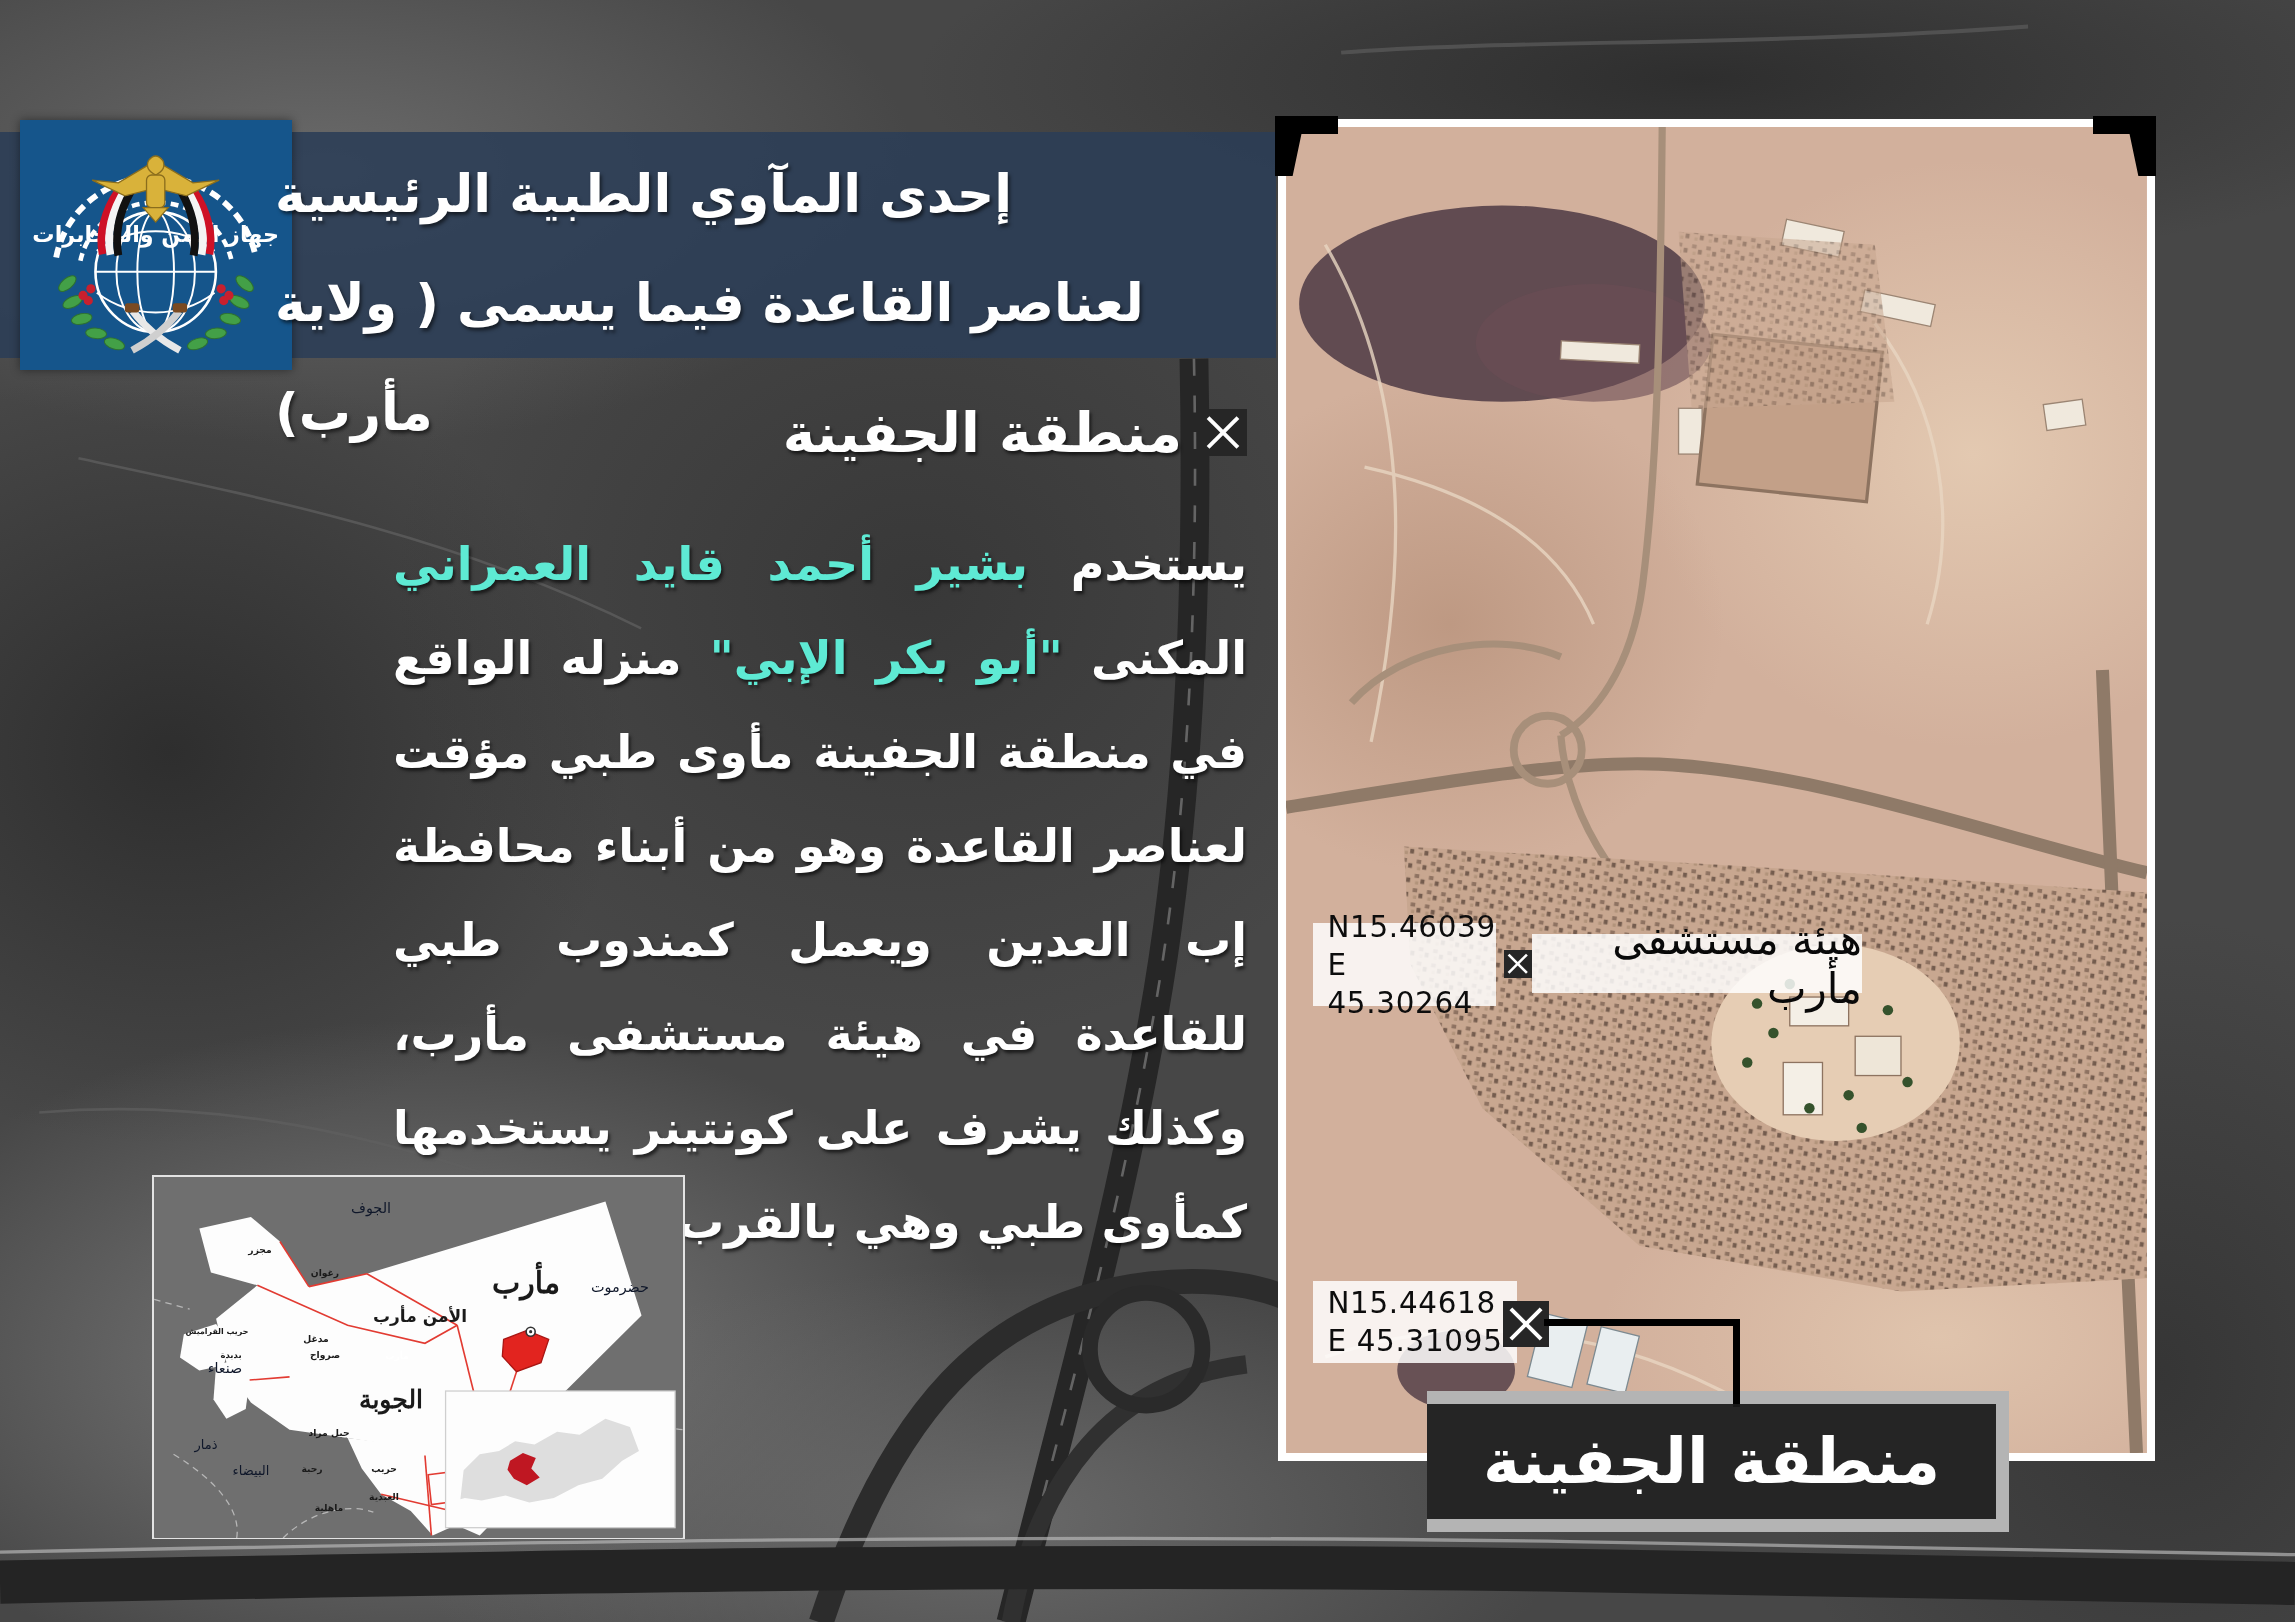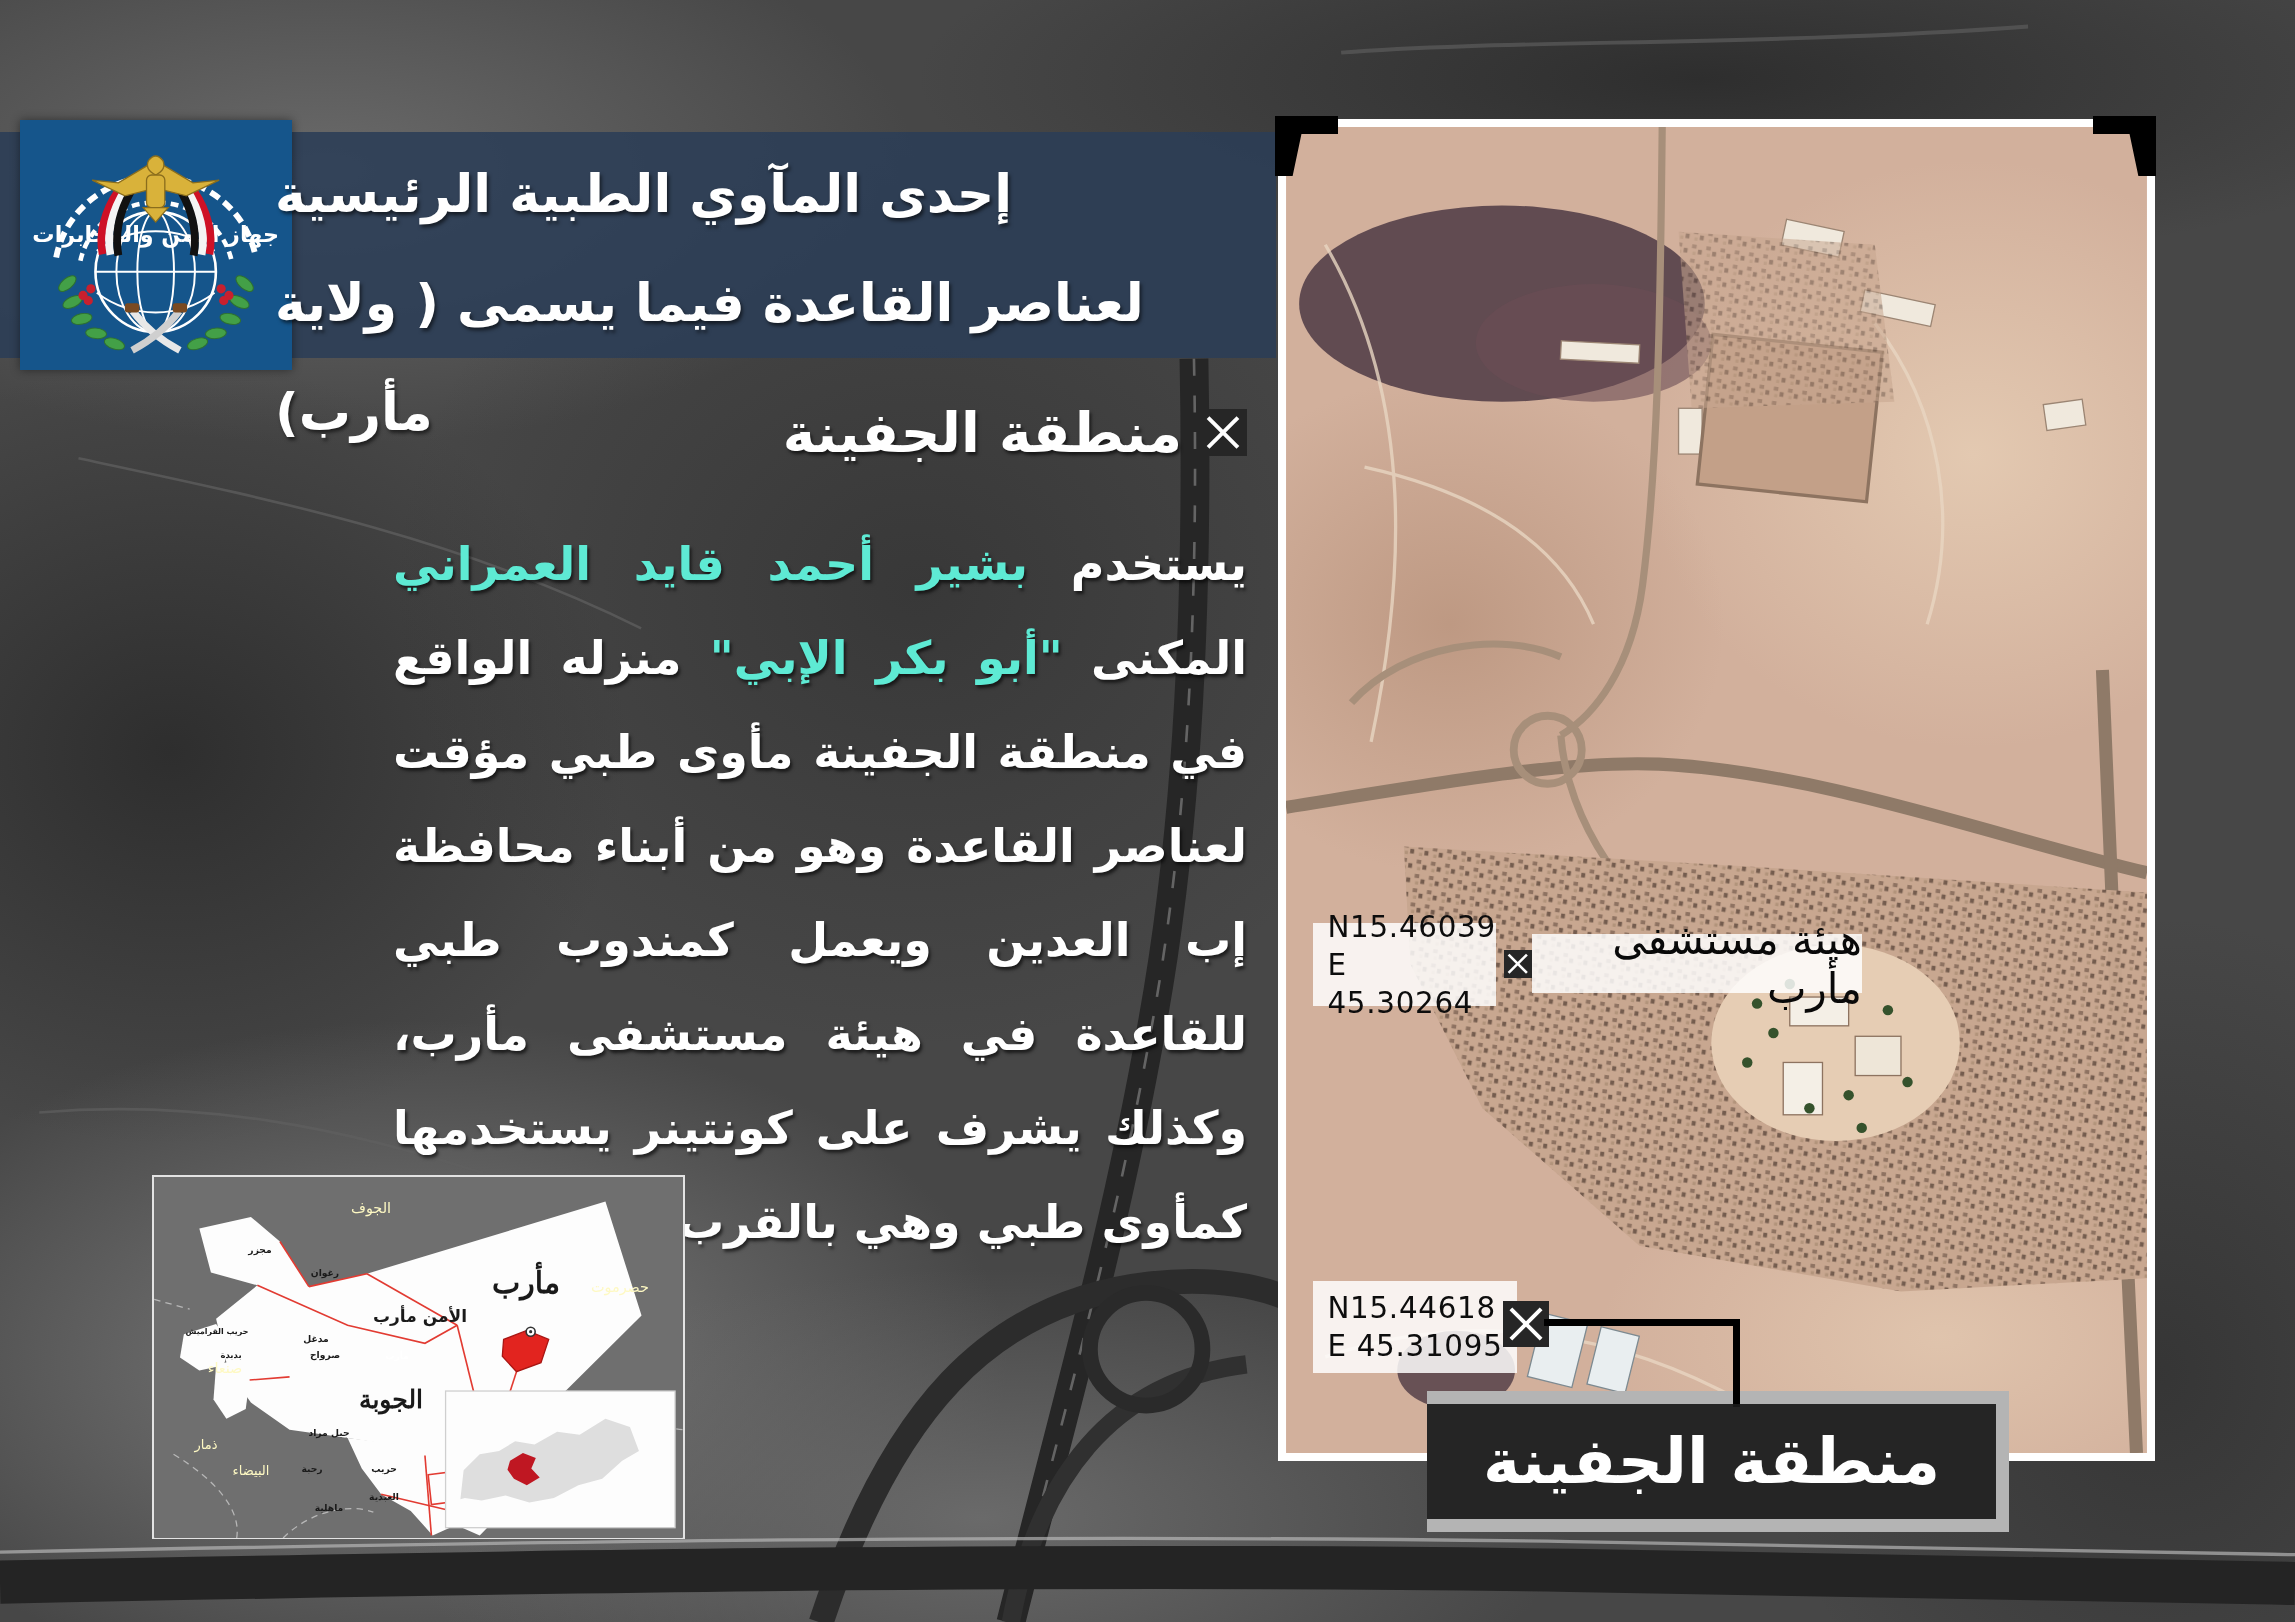--- a/index.html
+++ b/index.html
@@ -51,7 +51,7 @@
   }
   .map-lbl{position:absolute;transform:translate(-50%,-50%);
     color:#1a1a1a;font-weight:bold;white-space:nowrap;z-index:5;}
-  .map-lbl.gray{color:#fef9c3;font-weight:normal;}
+  .map-lbl.gray{color:#0f172a;font-weight:normal;}
   .map-lbl.big{font-family:"DejaVu Serif",serif;font-weight:bold;}
   
   .sat-frame{

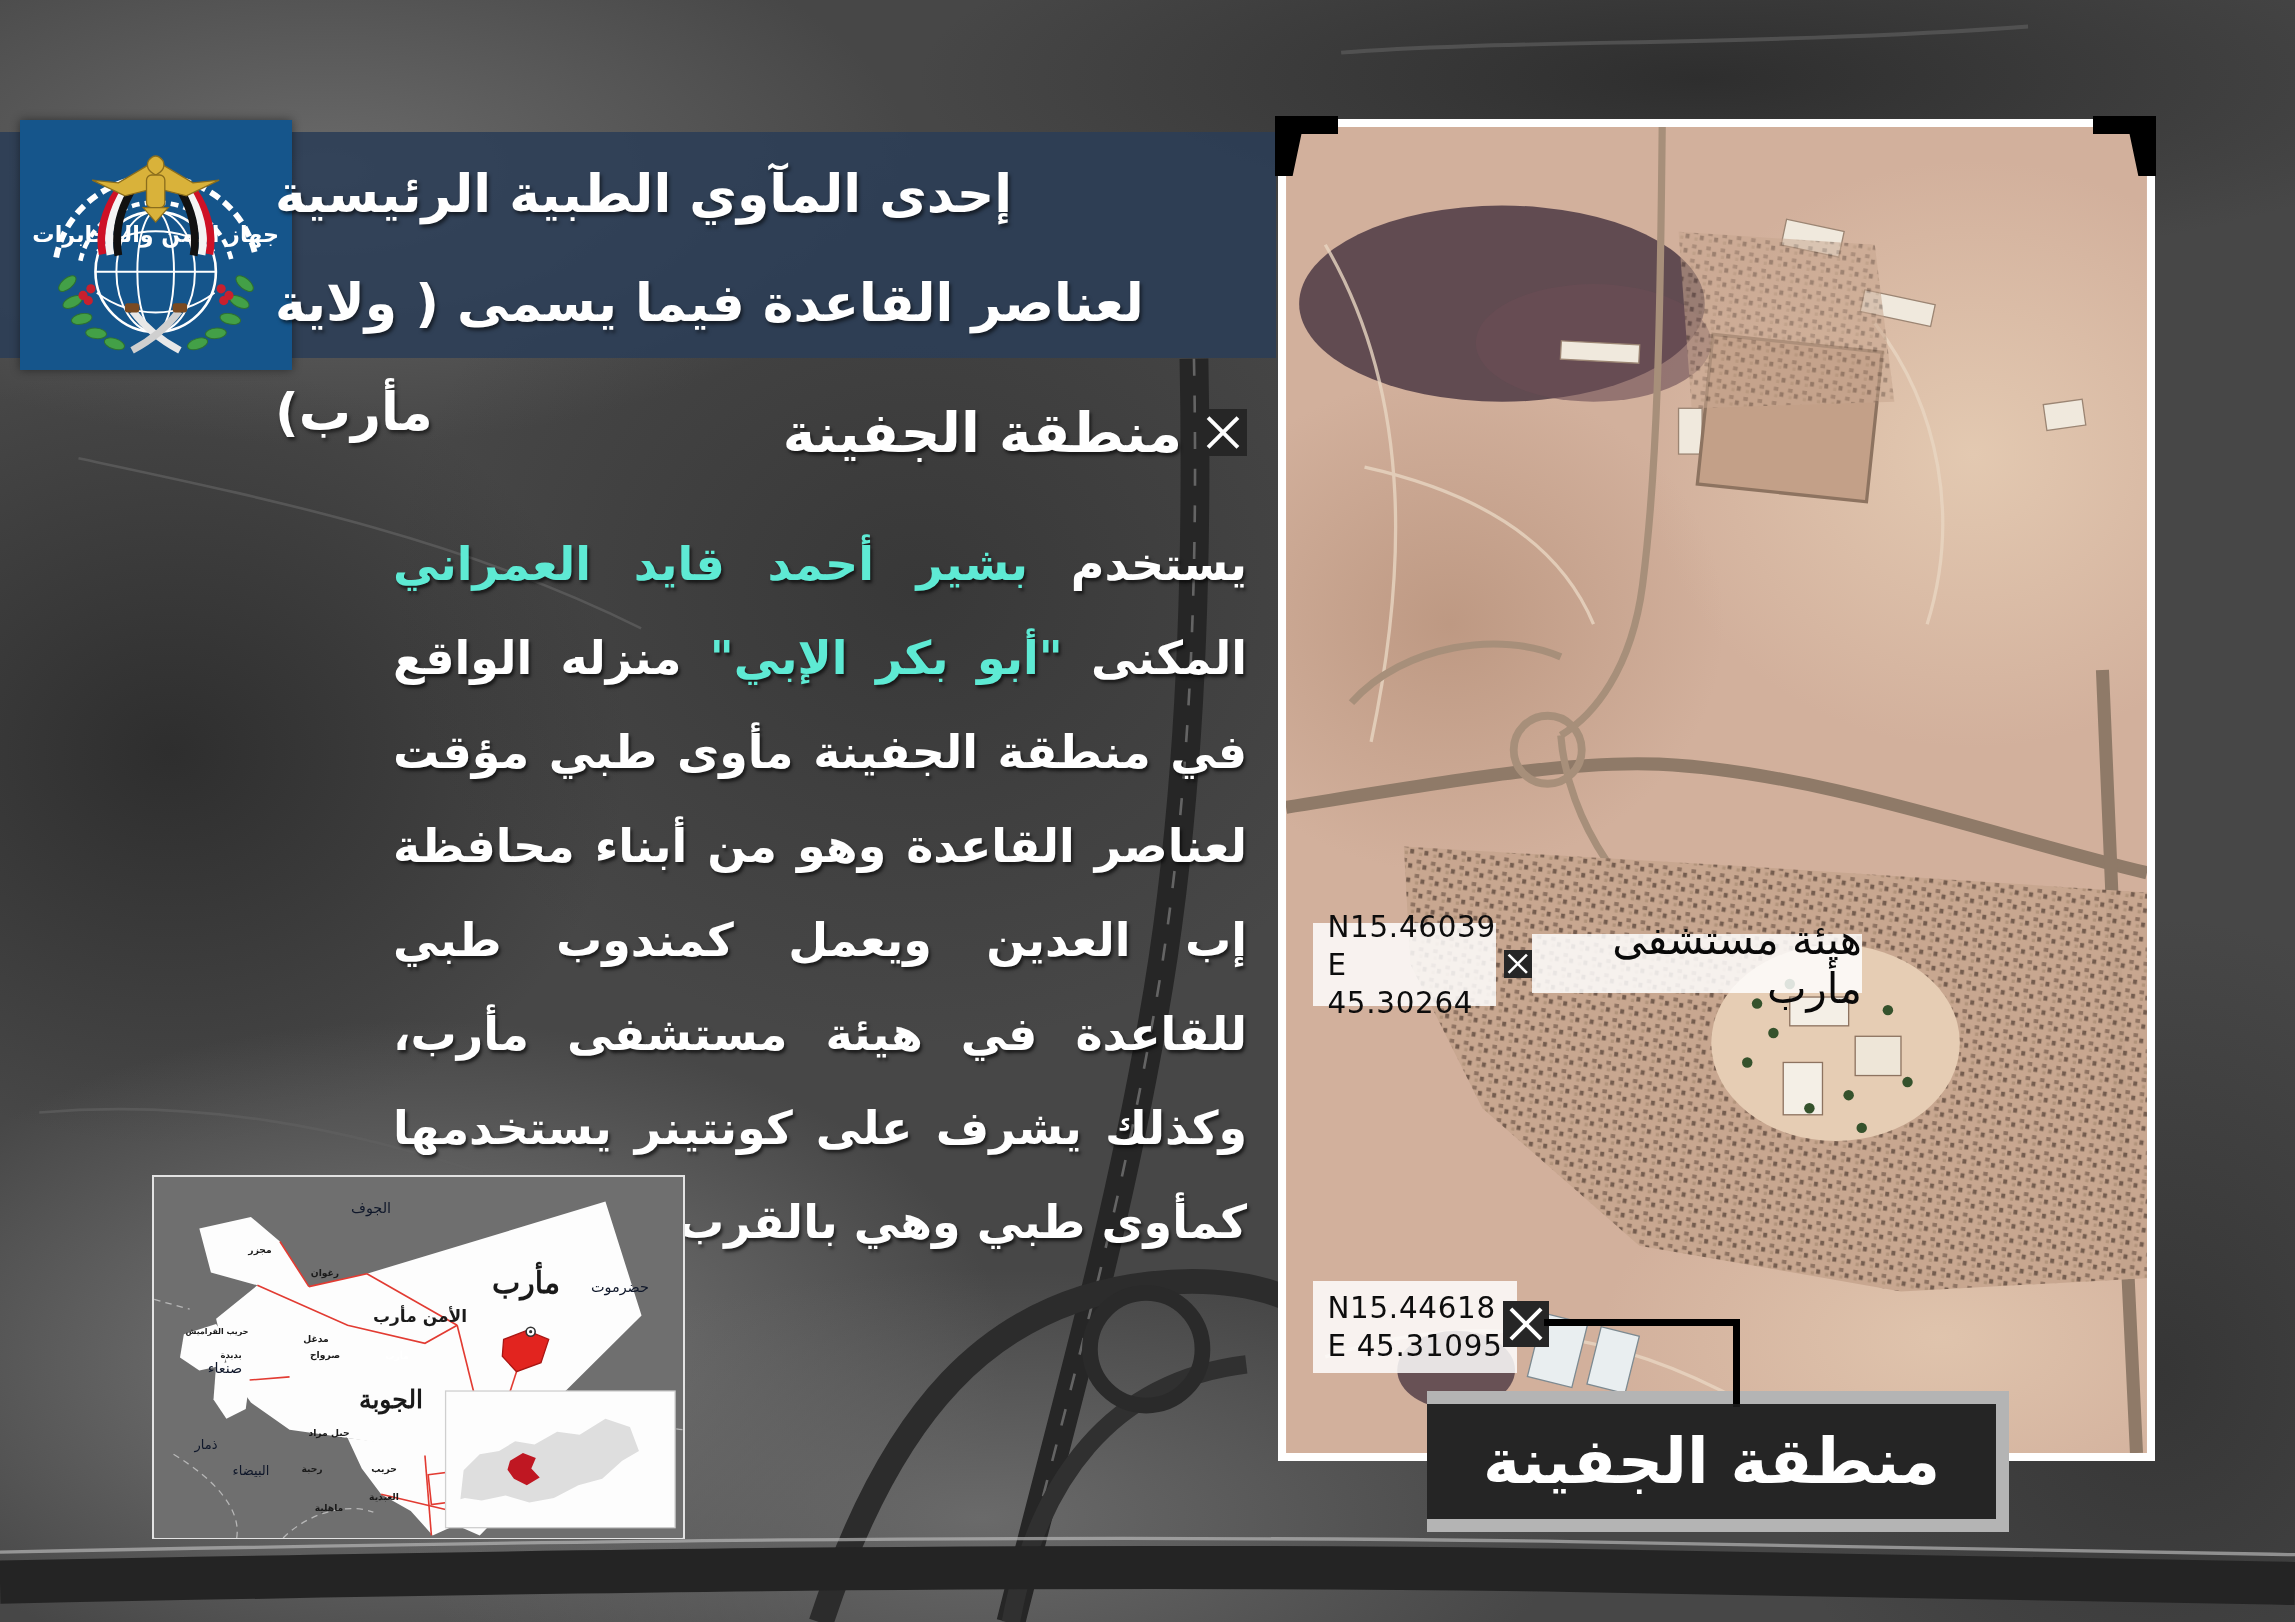--- a/index.html
+++ b/index.html
@@ -302,7 +302,7 @@
   </div>
   <div class="abs hosp-label" style="left:1532px;top:934px;width:330px;height:59px;">هيئة مستشفى مأرب</div>
 
-  <div class="abs coord-box" style="left:1313px;top:1281px;width:190px;height:92px;">
+  <div class="abs coord-box" style="left:1313px;top:1281px;width:190px;height:82px;">
     <div>N15.44618</div>
     <div>E 45.31095</div>
   </div>

